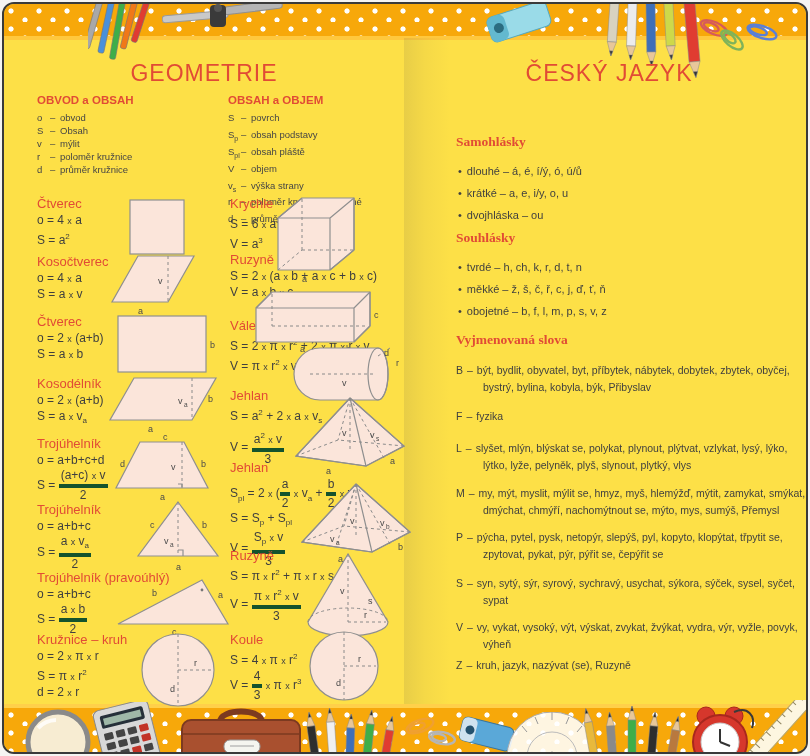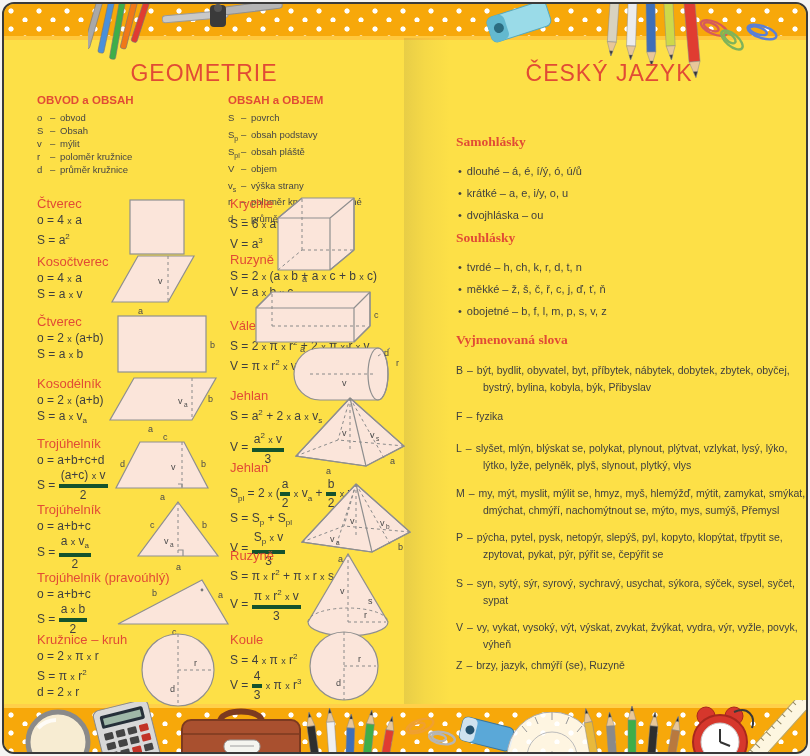--- a/index.html
+++ b/index.html
@@ -521,7 +521,7 @@
   <div class="vrow" style="left:452px;top:525px"><span class="vletter">P</span><span class="vdash">–</span><span>pýcha, pytel, pysk, netopýr, slepýš, pyl, kopyto, klopýtat, třpytit se, zpytovat, pykat, pýr, pýřit se, čepýřit se</span></div>
   <div class="vrow" style="left:452px;top:571px"><span class="vletter">S</span><span class="vdash">–</span><span>syn, sytý, sýr, syrový, sychravý, usychat, sýkora, sýček, sysel, syčet, sypat</span></div>
   <div class="vrow" style="left:452px;top:615px"><span class="vletter">V</span><span class="vdash">–</span><span>vy, vykat, vysoký, výt, výskat, zvykat, žvýkat, vydra, výr, vyžle, povyk, výheň</span></div>
-  <div class="vrow" style="left:452px;top:653px"><span class="vletter">Z</span><span class="vdash">–</span><span>brzy, jazyk, chmýří (se), Ruzyně</span></div>
+  <div class="vrow" style="left:452px;top:653px"><span class="vletter">Z</span><span class="vdash">–</span><span>kruh, jazyk, nazývat (se), Ruzyně</span></div>
 
 </div>
 

